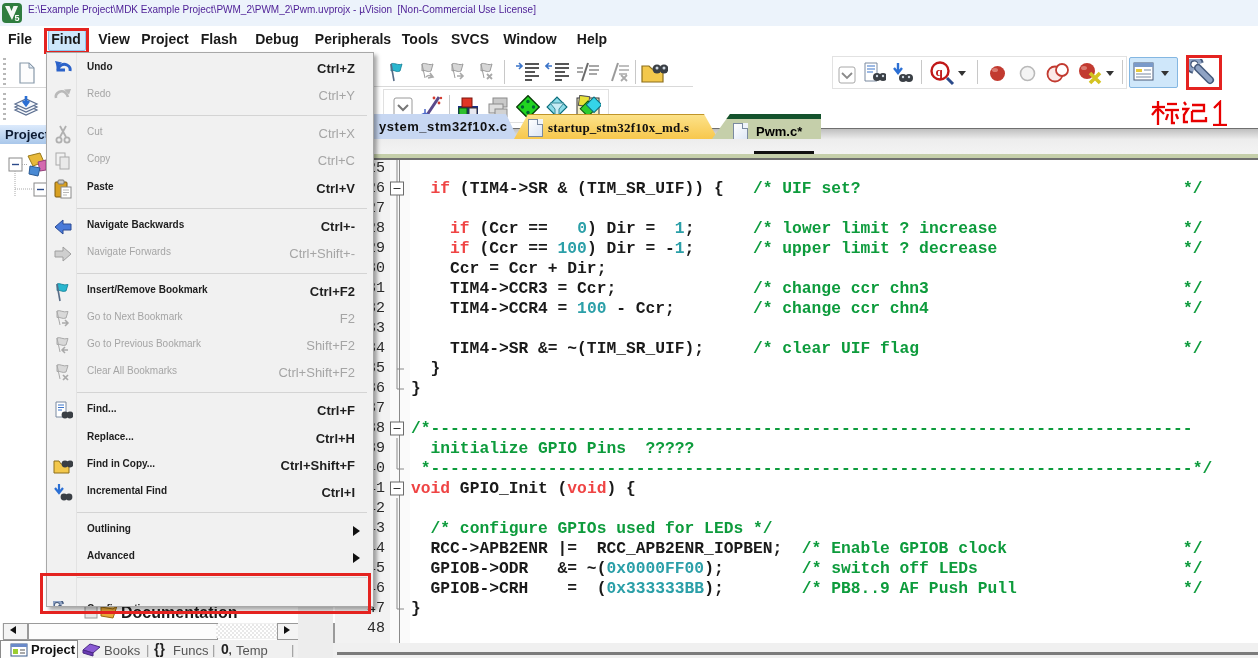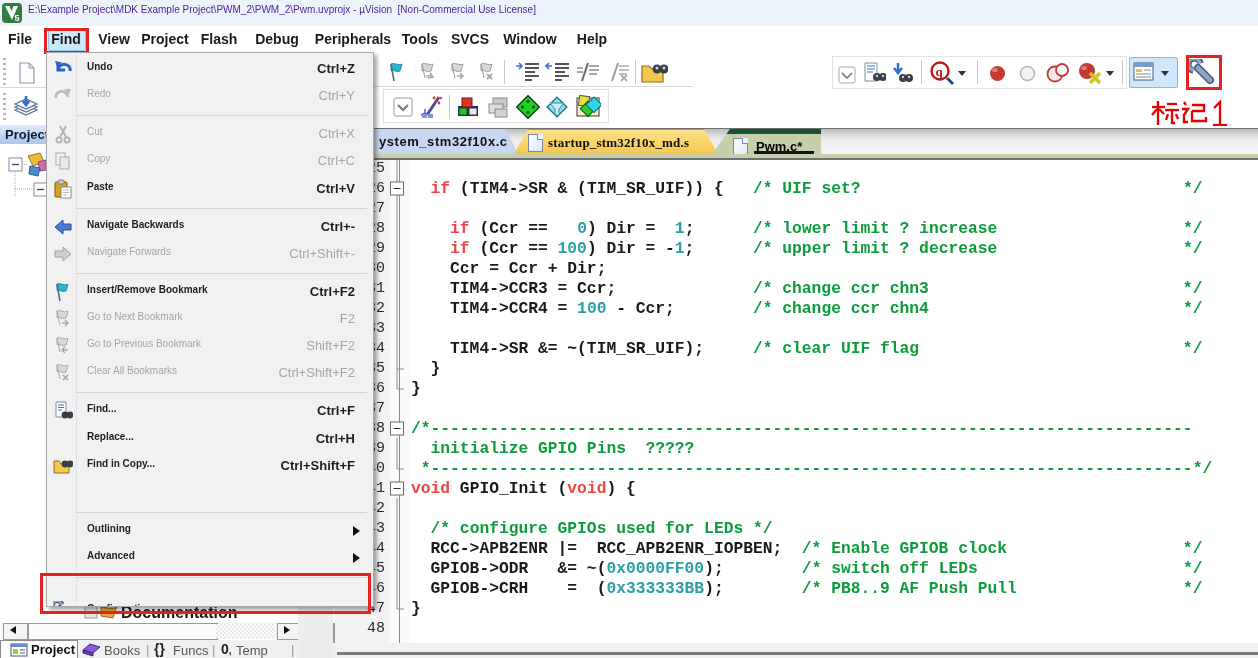--- a/index.html
+++ b/index.html
@@ -23,7 +23,7 @@
   #tabstrip{left:333px;top:128px;width:925px;height:26px;background:linear-gradient(#bfbfbf,#ededed 40%,#f4f4f4);border-top:1px solid #6f6f6f;}
   #greenband{left:333px;top:154px;width:925px;height:4px;background:#c5cfaa;}
   #edittopline{left:333px;top:158px;width:925px;height:2px;background:#6f6f6f;}
-  .tab{position:absolute;top:129px;height:25px;}
+  .tab{position:absolute;top:114px;height:25px;}
   #tab1{left:335px;width:183px;background:#c7d7f2;clip-path:polygon(0 0,171px 0,183px 25px, 0 25px);}
   #tab1 span{position:absolute;left:44px;top:5px;font-size:13px;font-weight:bold;color:#101010;letter-spacing:0.55px;}
   #tab2{left:506px;width:212px;background:linear-gradient(#fce289,#f7c64a);clip-path:polygon(22px 0,198px 0,212px 25px,8px 25px);border-top:1px solid #c0952a;font-family:Liberation Serif, serif;}

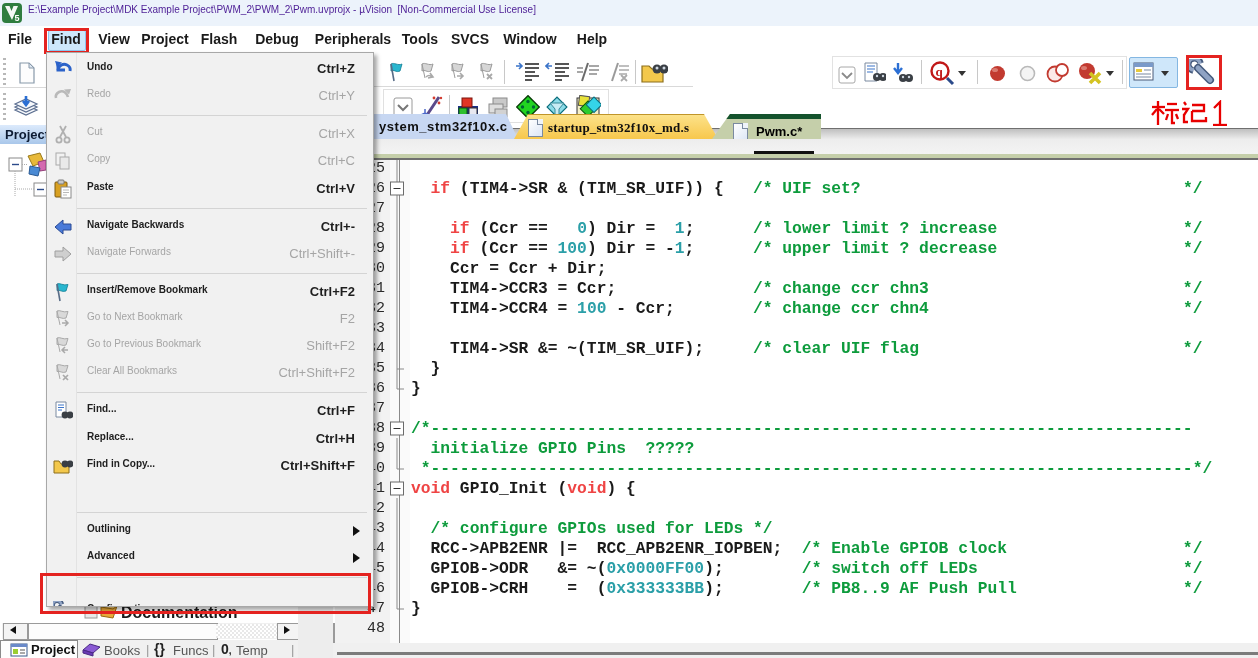--- a/index.html
+++ b/index.html
@@ -543,6 +543,15 @@
         <span class="lab">Find in Copy...</span>
         <span class="sc">Ctrl+Shift+F</span>
       </div>
+<div class="mi" style="top:425.9px">
+        <span class="ic"><svg width="20" height="20" viewBox="0 0 20 20">
+            <path d="M6 1 L6 9 M2 5 L6 10 L10 5" stroke="#2b6fd4" stroke-width="2.2" fill="none"></path>
+            <circle cx="11" cy="14" r="3.4" fill="#3a3f45"></circle>
+            <circle cx="16" cy="14" r="3.4" fill="#3a3f45"></circle>
+          </svg></span>
+        <span class="lab">Incremental Find</span>
+        <span class="sc">Ctrl+I</span>
+      </div>
 <div class="mi" style="top:463.9px">
         <span class="lab">Outlining</span>
         <span class="marr"></span>

